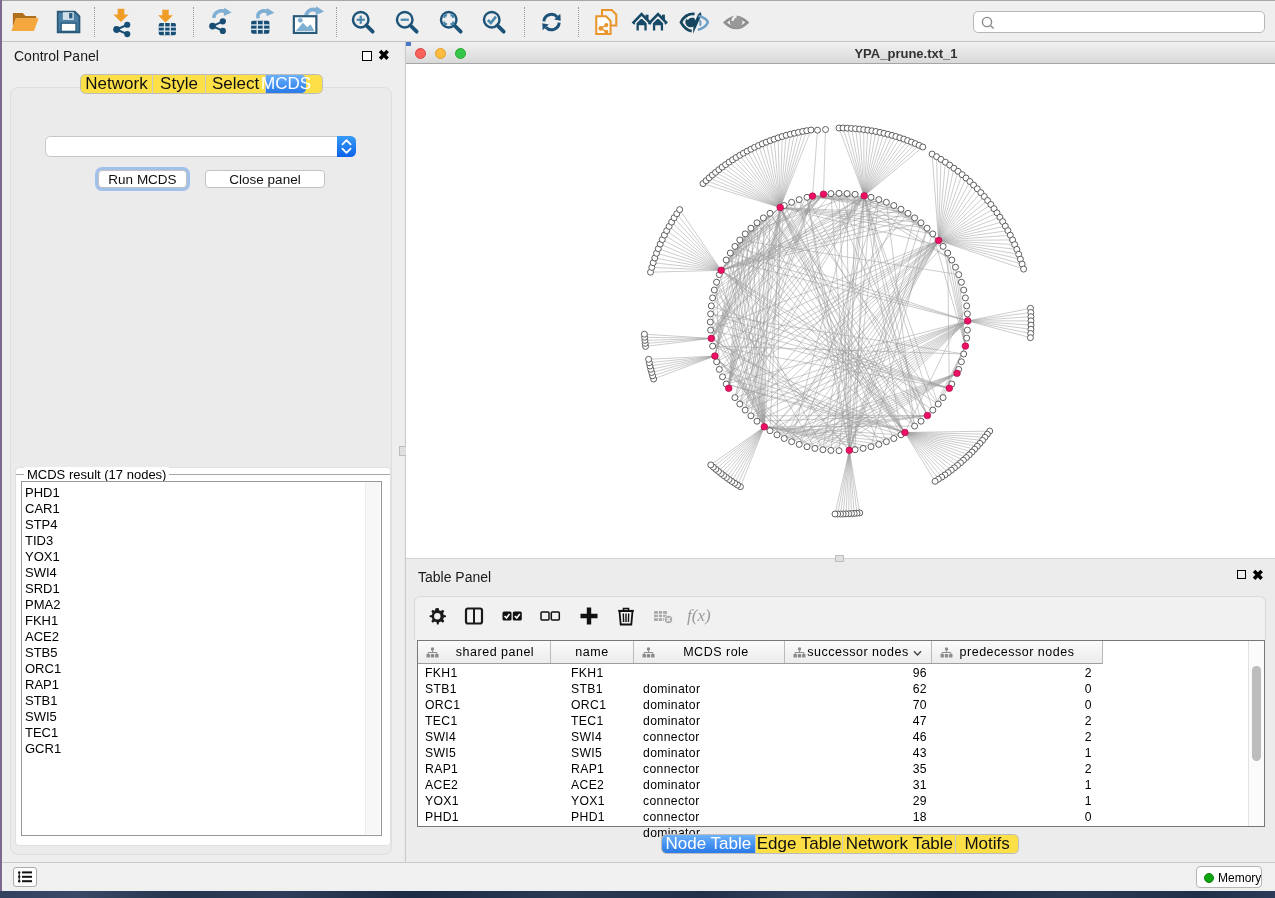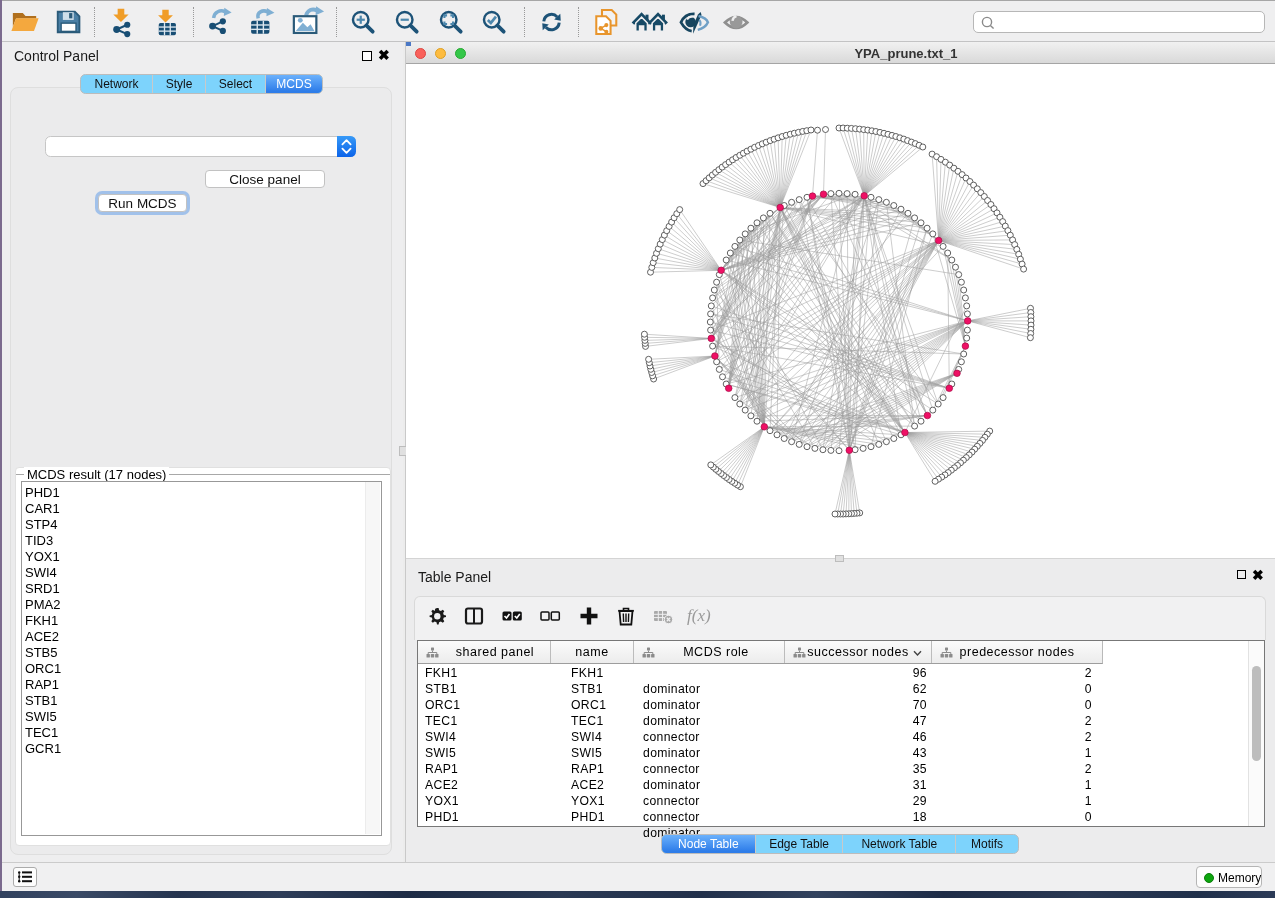--- a/index.html
+++ b/index.html
@@ -18,8 +18,8 @@
 #cp-close{left:378px;top:47px;font-size:14px;font-weight:bold;color:#000;}
 #cp-panel{left:10px;top:87px;width:382px;height:768px;background:#ebebec;
   border:1px solid #dedede;border-radius:8px;}
-.seg{position:absolute;display:flex;background:#7dd3fc;border:1px solid #bcbcbc;
-  border-radius:5.5px;font-size:12px;color:#111;align-items:center;}
+.seg{position:absolute;display:flex;background:#fde047;border:1px solid #bcbcbc;
+  border-radius:5.5px;font-size:17px;color:#111;align-items:center;}
 .seg div{display:flex;align-items:center;justify-content:center;height:100%;
   border-right:1px solid #c9c9c9;}
 .seg div:last-child{border-right:none;}

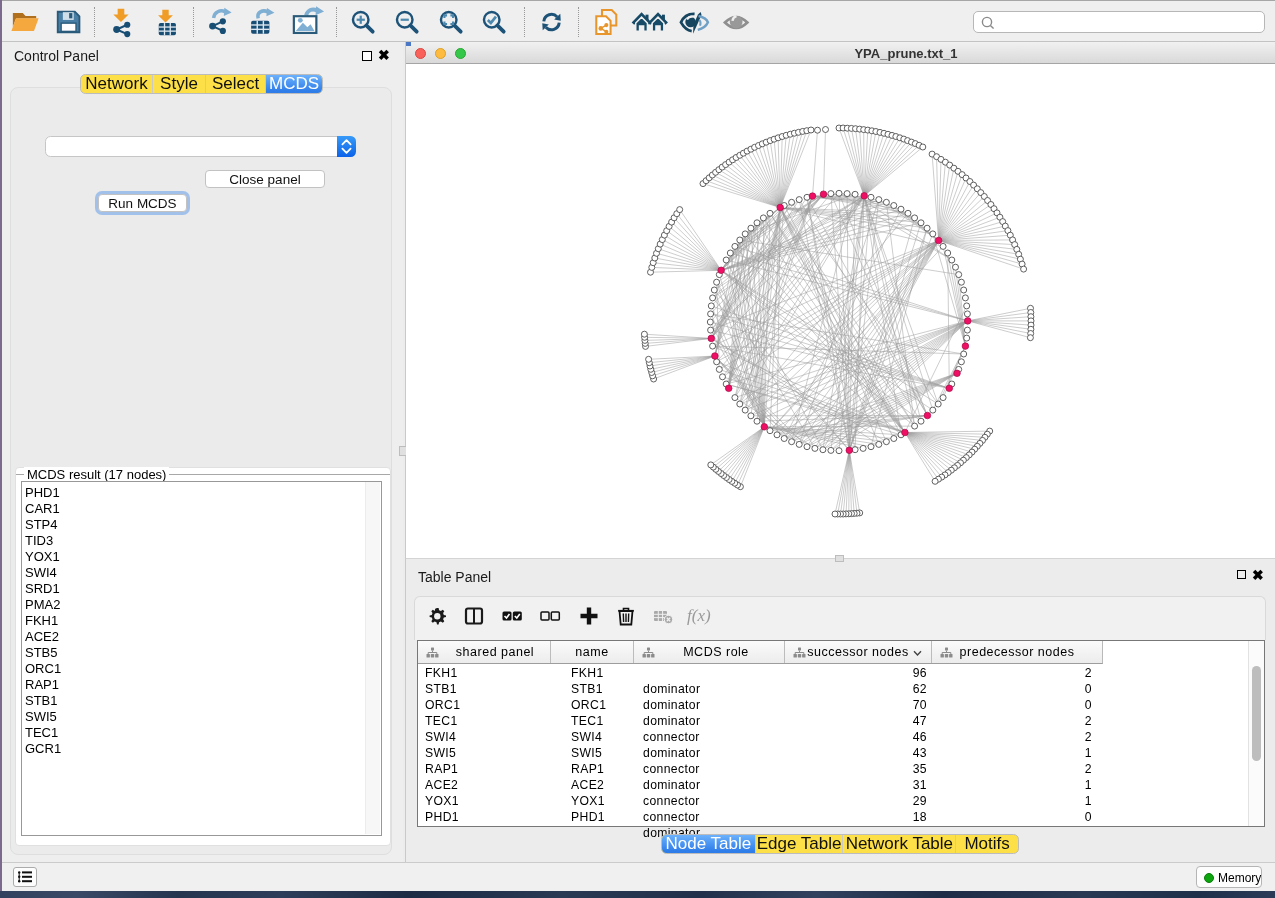--- a/index.html
+++ b/index.html
@@ -254,7 +254,7 @@
       <div style="width:72px">Network</div>
 <div style="width:53px">Style</div>
       <div style="width:60px">Select</div>
-<div class="on" style="width:56px">MCDS</div>
+<div class="on" style="width:40px">MCDS</div>
     </div>
 <div id="combo" class="abs">
 <div class="step"><svg width="19" height="21" viewBox="0 0 19 21">

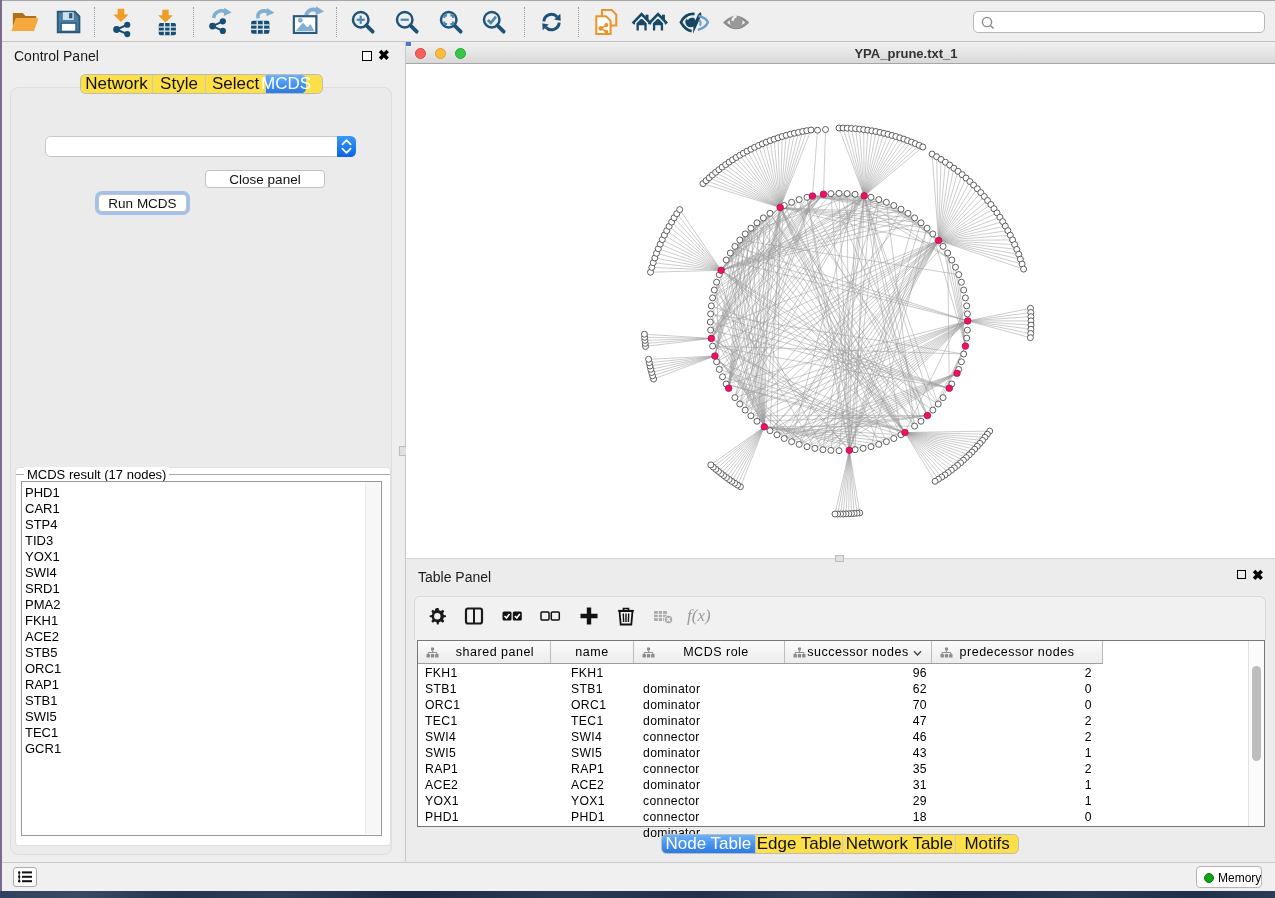--- a/index.html
+++ b/index.html
@@ -34,7 +34,7 @@
   background:linear-gradient(#379af8,#0b63e9);}
 .btn{position:absolute;background:#fff;border:1px solid #c2c2c2;border-radius:4px;
   font-size:13.5px;color:#111;display:flex;align-items:center;justify-content:center;}
-#run-btn{left:98px;top:170px;width:89px;height:18px;box-shadow:0 0 0 3px rgba(101,158,234,0.55);margin-top:24px;}
+#run-btn{left:98px;top:170px;width:89px;height:18px;box-shadow:0 0 0 3px rgba(101,158,234,0.55);}
 #close-btn{left:205px;top:170px;width:120px;height:18px;}
 
 #fieldset{left:15px;top:467px;width:376px;height:379px;background:#fff;

